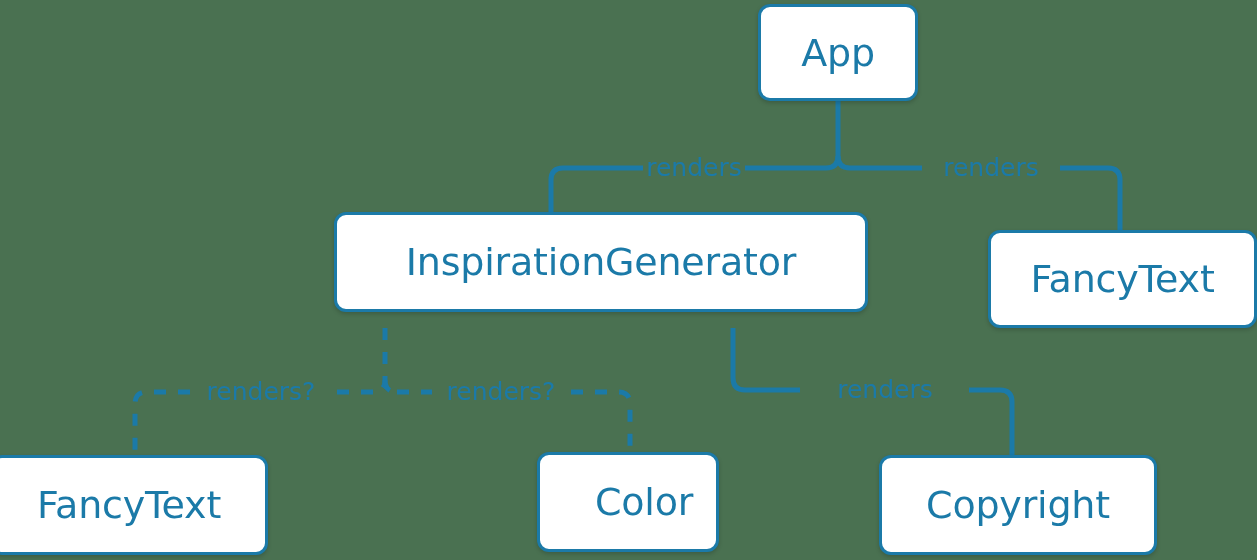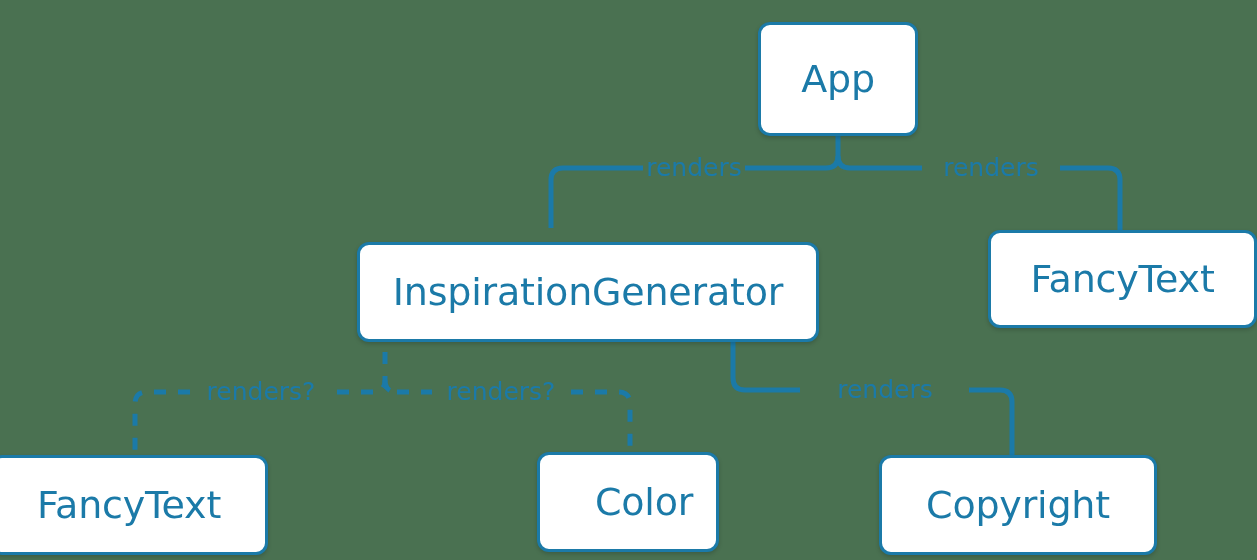--- a/index.html
+++ b/index.html
@@ -81,7 +81,7 @@
     <text class="edge-label" x="885" y="391">renders</text>
   </svg>
 
-  <div class="node-box" style="left:758px; top:22px; width:160px; height:114px;">
+  <div class="node-box" style="left:758px; top:4px; width:160px; height:97px;">
     <span class="node-label">App</span>
   </div>
 

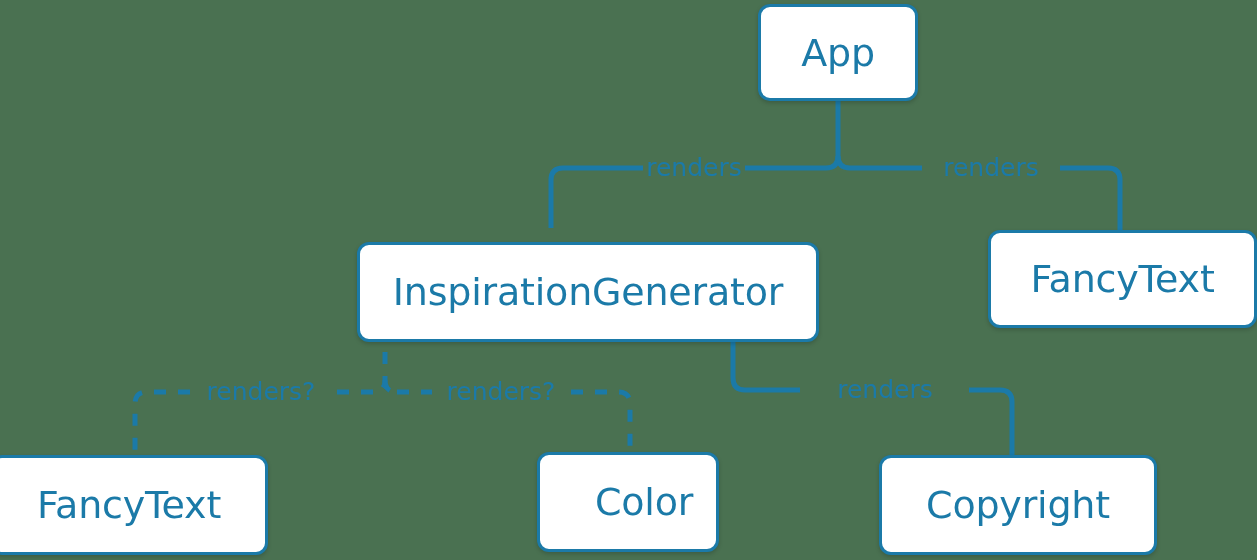--- a/index.html
+++ b/index.html
@@ -85,7 +85,7 @@
     <span class="node-label">App</span>
   </div>
 
-  <div class="node-box" style="left:334px; top:242px; width:462px; height:100px;margin-left:23px;">
+  <div class="node-box" style="left:334px; top:212px; width:534px; height:100px;">
     <span class="node-label">InspirationGenerator</span>
   </div>
 

